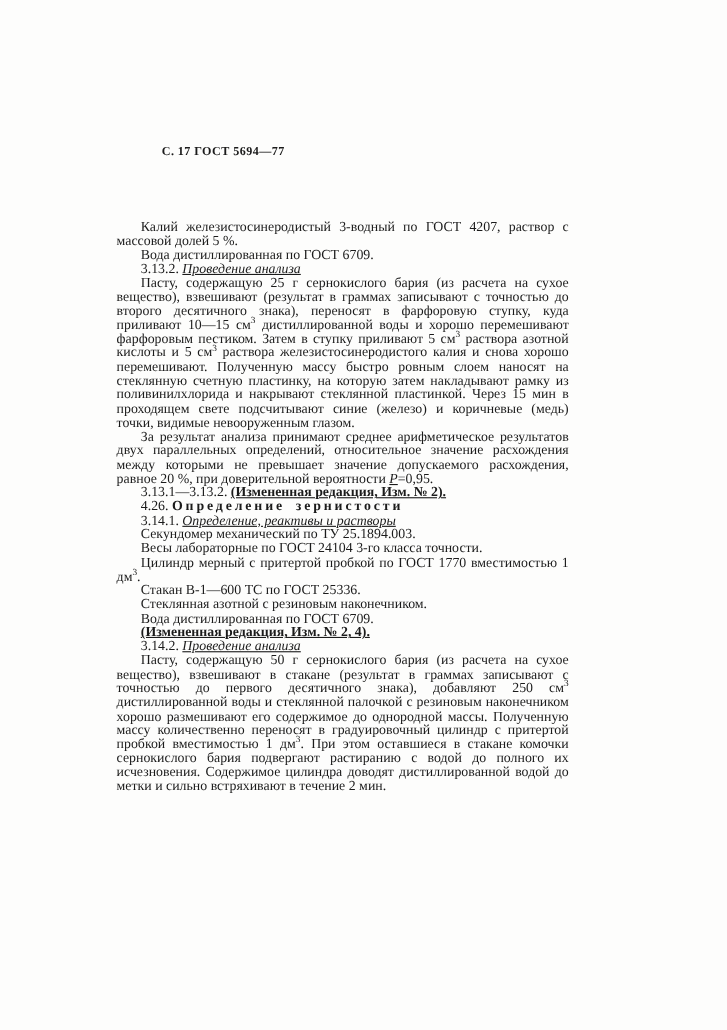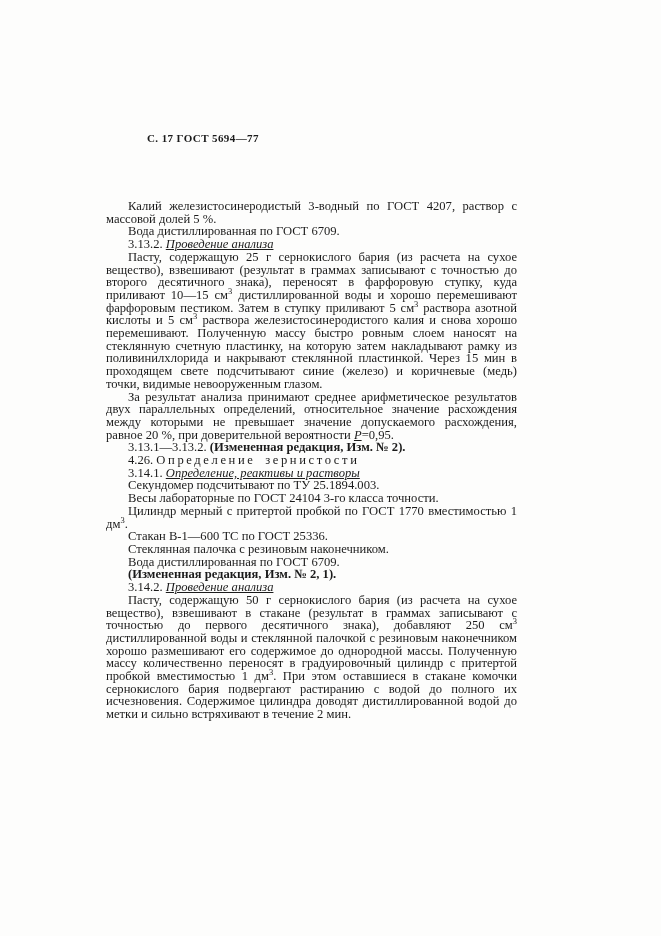--- a/index.html
+++ b/index.html
@@ -41,7 +41,7 @@
     margin: 0;
     text-indent: 22px;
   }
-  .b { font-weight: bold; }
+  .b { font-weight: bold; text-decoration: underline; }
   .i { font-style: italic; text-decoration: underline; }
   .ls { letter-spacing: 2.6px; word-spacing: 4px; }
   .doc-body sup {

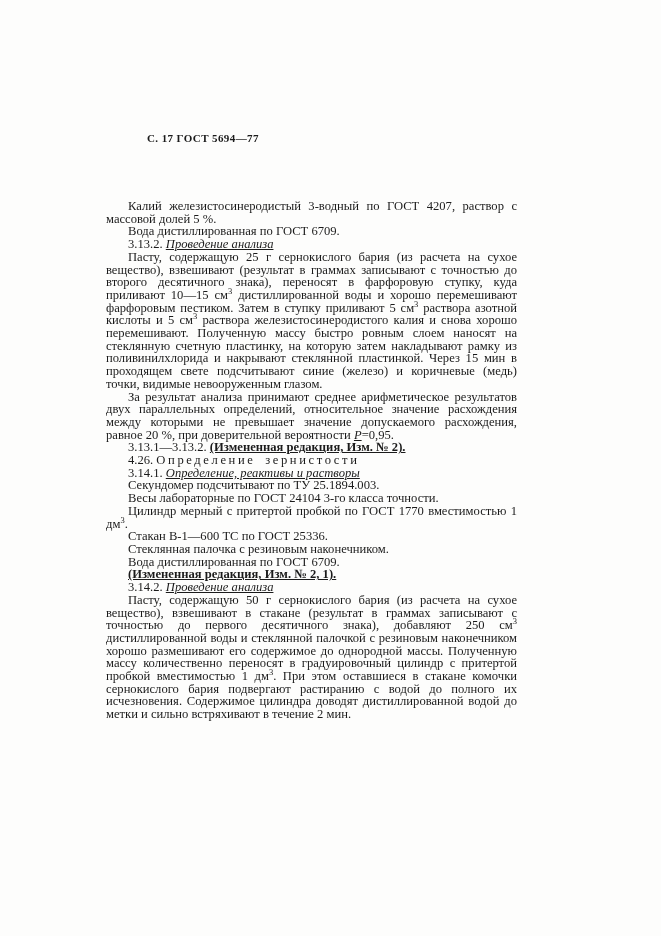--- a/index.html
+++ b/index.html
@@ -43,7 +43,7 @@
   }
   .b { font-weight: bold; text-decoration: underline; }
   .i { font-style: italic; text-decoration: underline; }
-  .ls { letter-spacing: 2.6px; word-spacing: 4px; }
+  .ls { letter-spacing: 2.6px; word-spacing: 4px; font-weight: bold; }
   .doc-body sup {
     font-size: 8.5px;
     line-height: 0;

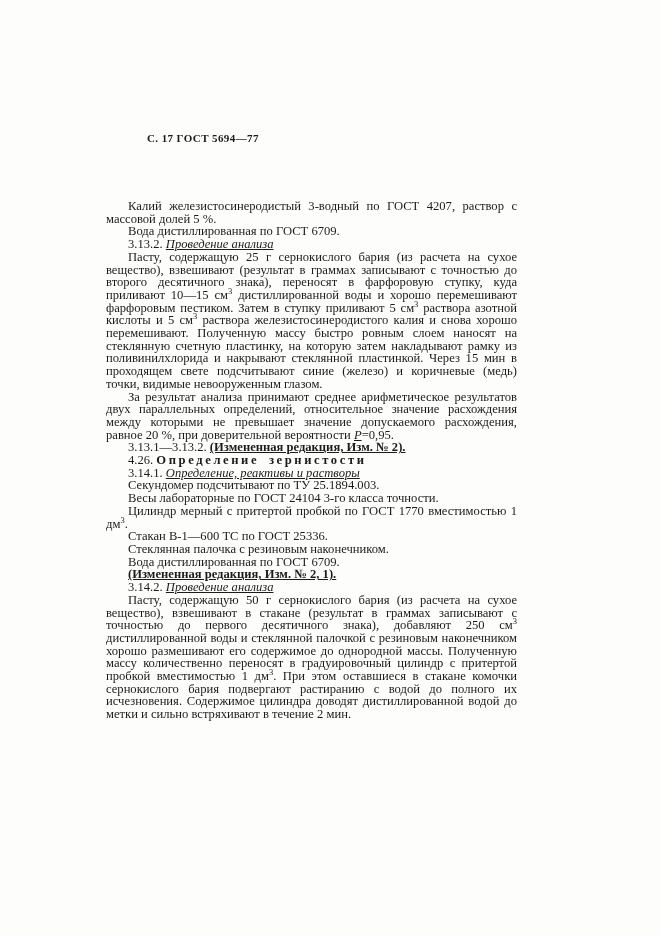--- a/index.html
+++ b/index.html
@@ -64,7 +64,7 @@
       <p class="para"><span>3.13.1—3.13.2. </span><span class="b">(Измененная редакция, Изм. № 2).</span></p>
       <p class="para"><span>4.26. </span><span class="ls">Определение зернистости</span></p>
       <p class="para"><span>3.14.1. </span><span class="i">Определение, реактивы и растворы</span></p>
-      <p class="para"><span>Секундомер подсчитывают по ТУ 25.1894.003.</span></p>
+      <p class="para"><span>Секундомер механический по ТУ 25.1894.003.</span></p>
       <p class="para"><span>Весы лабораторные по ГОСТ 24104 3-го класса точности.</span></p>
       <p class="para"><span>Цилиндр мерный с притертой пробкой по ГОСТ 1770 вместимостью 1 дм</span><sup>3</sup><span>.</span></p>
       <p class="para"><span>Стакан В-1—600 ТС по ГОСТ 25336.</span></p>

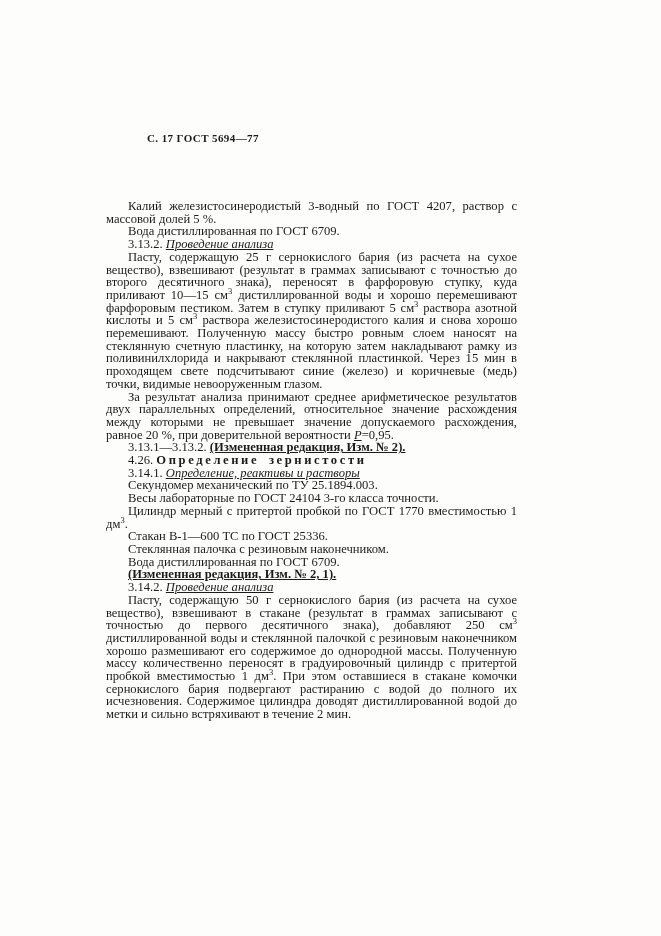--- a/index.html
+++ b/index.html
@@ -68,7 +68,7 @@
       <p class="para"><span>Весы лабораторные по ГОСТ 24104 3-го класса точности.</span></p>
       <p class="para"><span>Цилиндр мерный с притертой пробкой по ГОСТ 1770 вместимостью 1 дм</span><sup>3</sup><span>.</span></p>
       <p class="para"><span>Стакан В-1—600 ТС по ГОСТ 25336.</span></p>
-      <p class="para"><span>Стеклянная палочка с резиновым наконечником.</span></p>
+      <p class="para"><span>Стеклянная азотной с резиновым наконечником.</span></p>
       <p class="para"><span>Вода дистиллированная по ГОСТ 6709.</span></p>
       <p class="para"><span class="b">(Измененная редакция, Изм. № 2, 1).</span></p>
       <p class="para"><span>3.14.2. </span><span class="i">Проведение анализа</span></p>

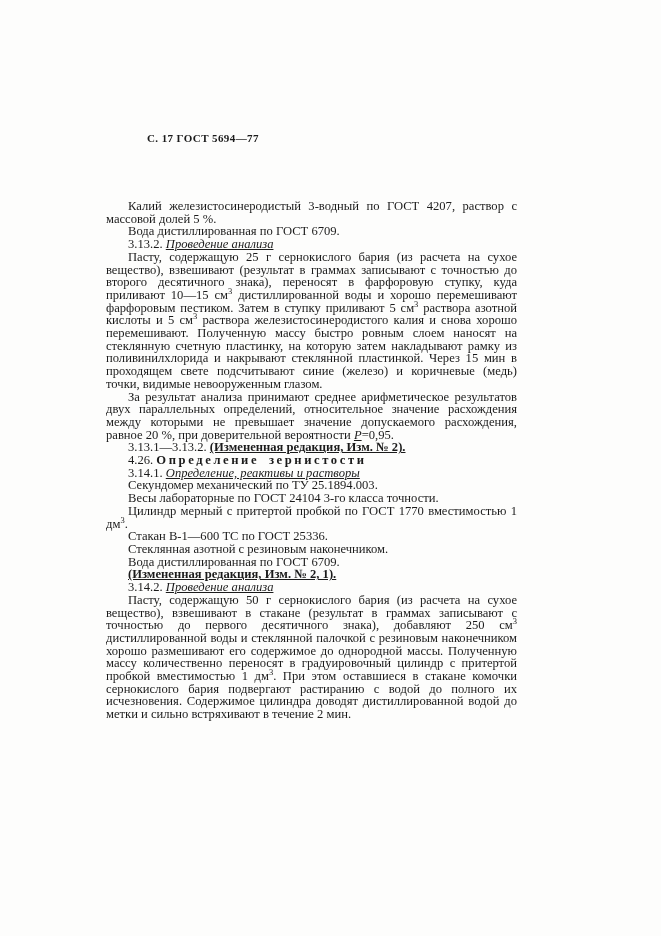--- a/index.html
+++ b/index.html
@@ -70,7 +70,7 @@
       <p class="para"><span>Стакан В-1—600 ТС по ГОСТ 25336.</span></p>
       <p class="para"><span>Стеклянная азотной с резиновым наконечником.</span></p>
       <p class="para"><span>Вода дистиллированная по ГОСТ 6709.</span></p>
-      <p class="para"><span class="b">(Измененная редакция, Изм. № 2, 1).</span></p>
+      <p class="para"><span class="b">(Измененная редакция, Изм. № 2, 4).</span></p>
       <p class="para"><span>3.14.2. </span><span class="i">Проведение анализа</span></p>
       <p class="para"><span>Пасту, содержащую 50 г сернокислого бария (из расчета на сухое вещество), взвешивают в стакане (результат в граммах записывают с точностью до первого десятичного знака), добавляют 250 см</span><sup>3</sup><span> дистиллированной воды и стеклянной палочкой с резиновым наконечником хорошо размешивают его содержимое до однородной массы. Полученную массу количественно переносят в градуировочный цилиндр с притертой пробкой вместимостью 1 дм</span><sup>3</sup><span>. При этом оставшиеся в стакане комочки сернокислого бария подвергают растиранию с водой до полного их исчезновения. Содержимое цилиндра доводят дистиллированной водой до метки и сильно встряхивают в течение 2 мин.</span></p>
     </div>

